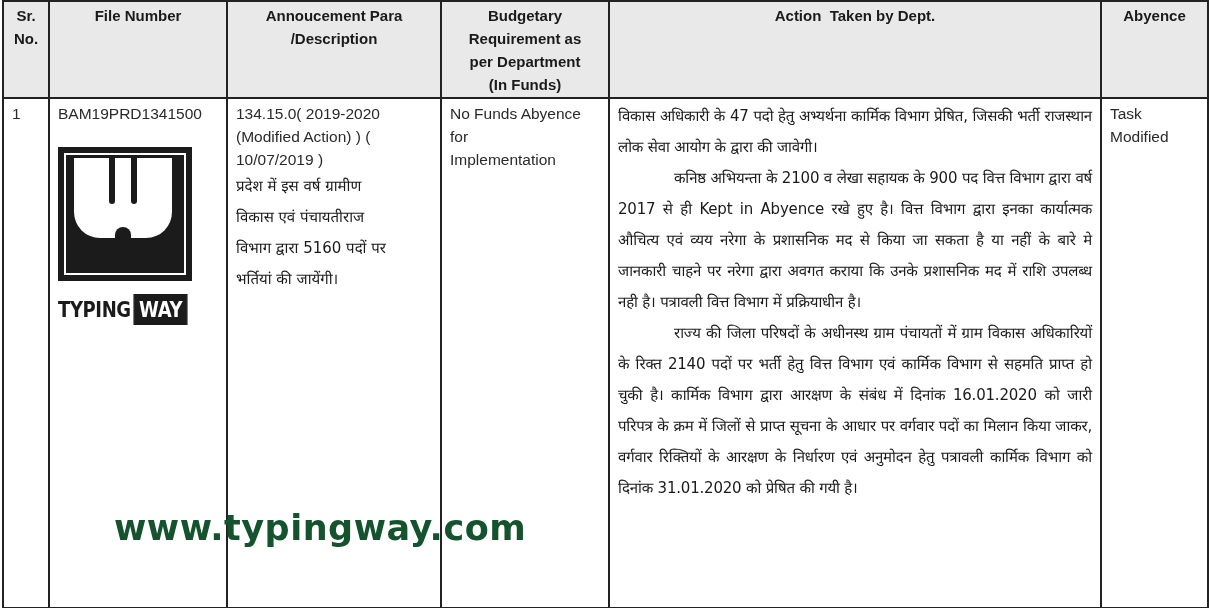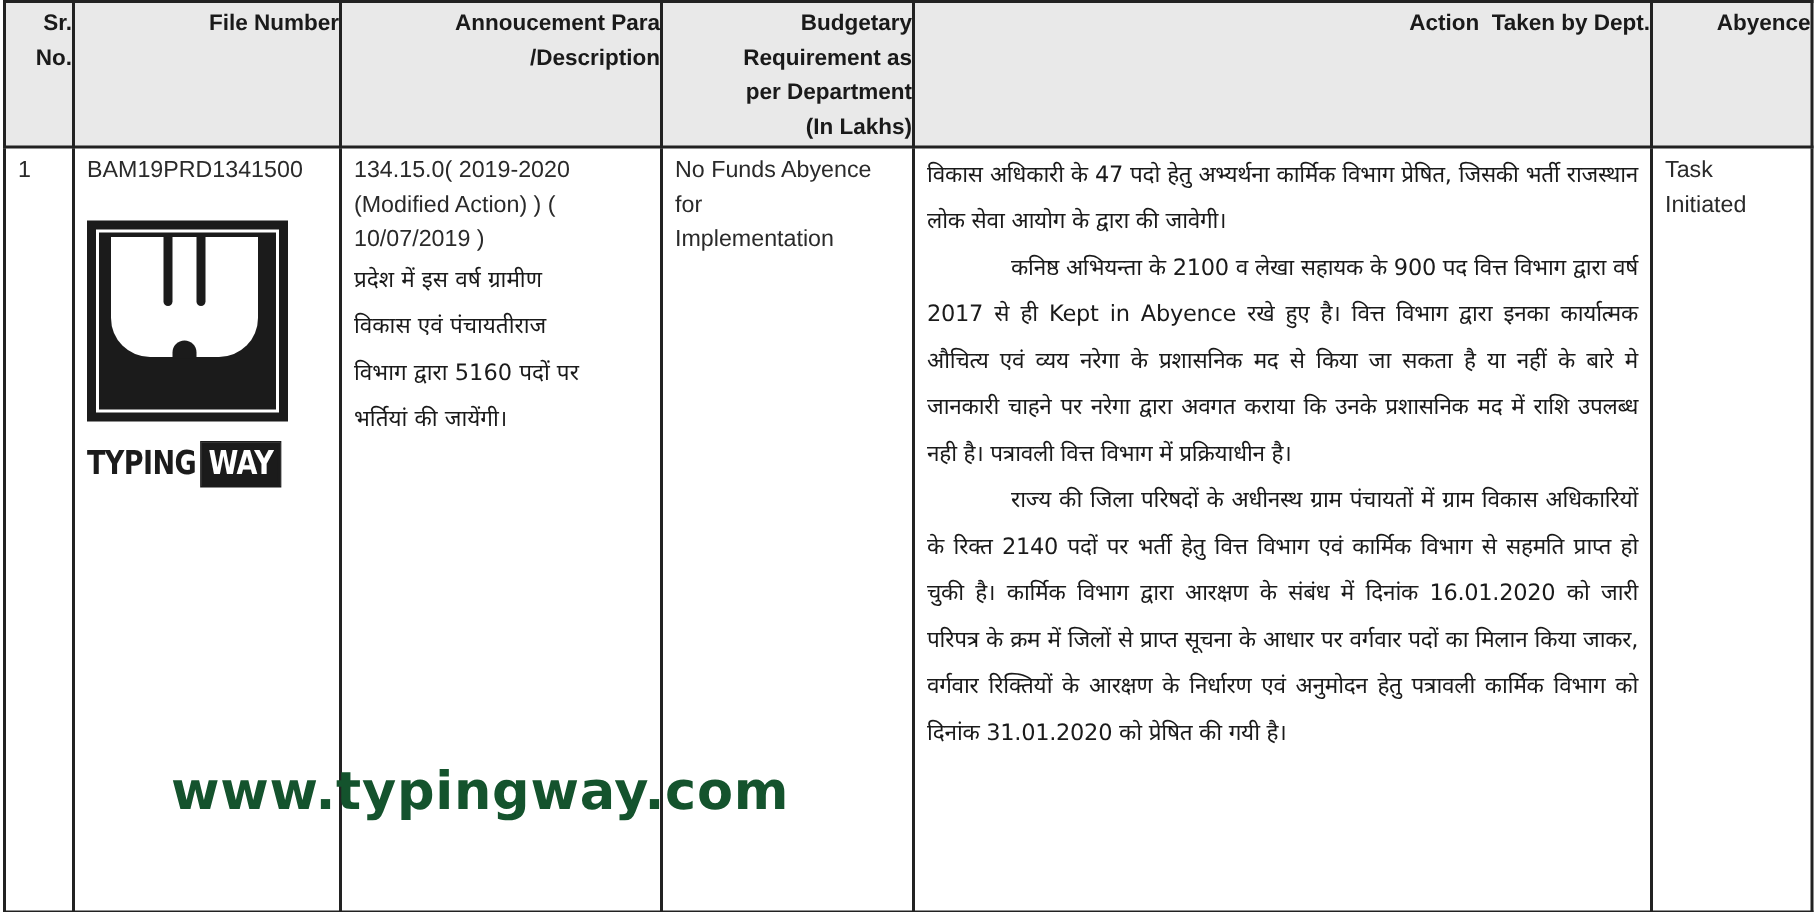--- a/index.html
+++ b/index.html
@@ -6,7 +6,7 @@
   body { width:1210px; height:608px; overflow:hidden; position:relative; font-family:"DejaVu Sans", "Liberation Sans", sans-serif; color:#1a1a1a; }
   table.doc { position:absolute; left:2px; top:0; border-collapse:collapse; table-layout:fixed; width:1205px; }
   table.doc td, table.doc th { border:2px solid #222; vertical-align:top; padding:0; }
-  table.doc th { background:#e9e9e9; font-weight:bold; font-size:15px; line-height:23px; text-align:right; height:93px; padding-top:2px; font-family:"Liberation Sans", sans-serif; }
+  table.doc th { background:#e9e9e9; font-weight:bold; font-size:15px; line-height:23px; text-align:center; height:93px; padding-top:2px; font-family:"Liberation Sans", sans-serif; }
   table.doc tr.row td { height:508px; }
   .cell-latin { font-family:"Liberation Sans", sans-serif; font-size:15.5px; line-height:23px; padding:3px 8px 0 8px; color:#2a2a2a; }
   .hindi { font-family:"DejaVu Sans", sans-serif; font-size:15px; line-height:31px; color:#1a1a1a; }

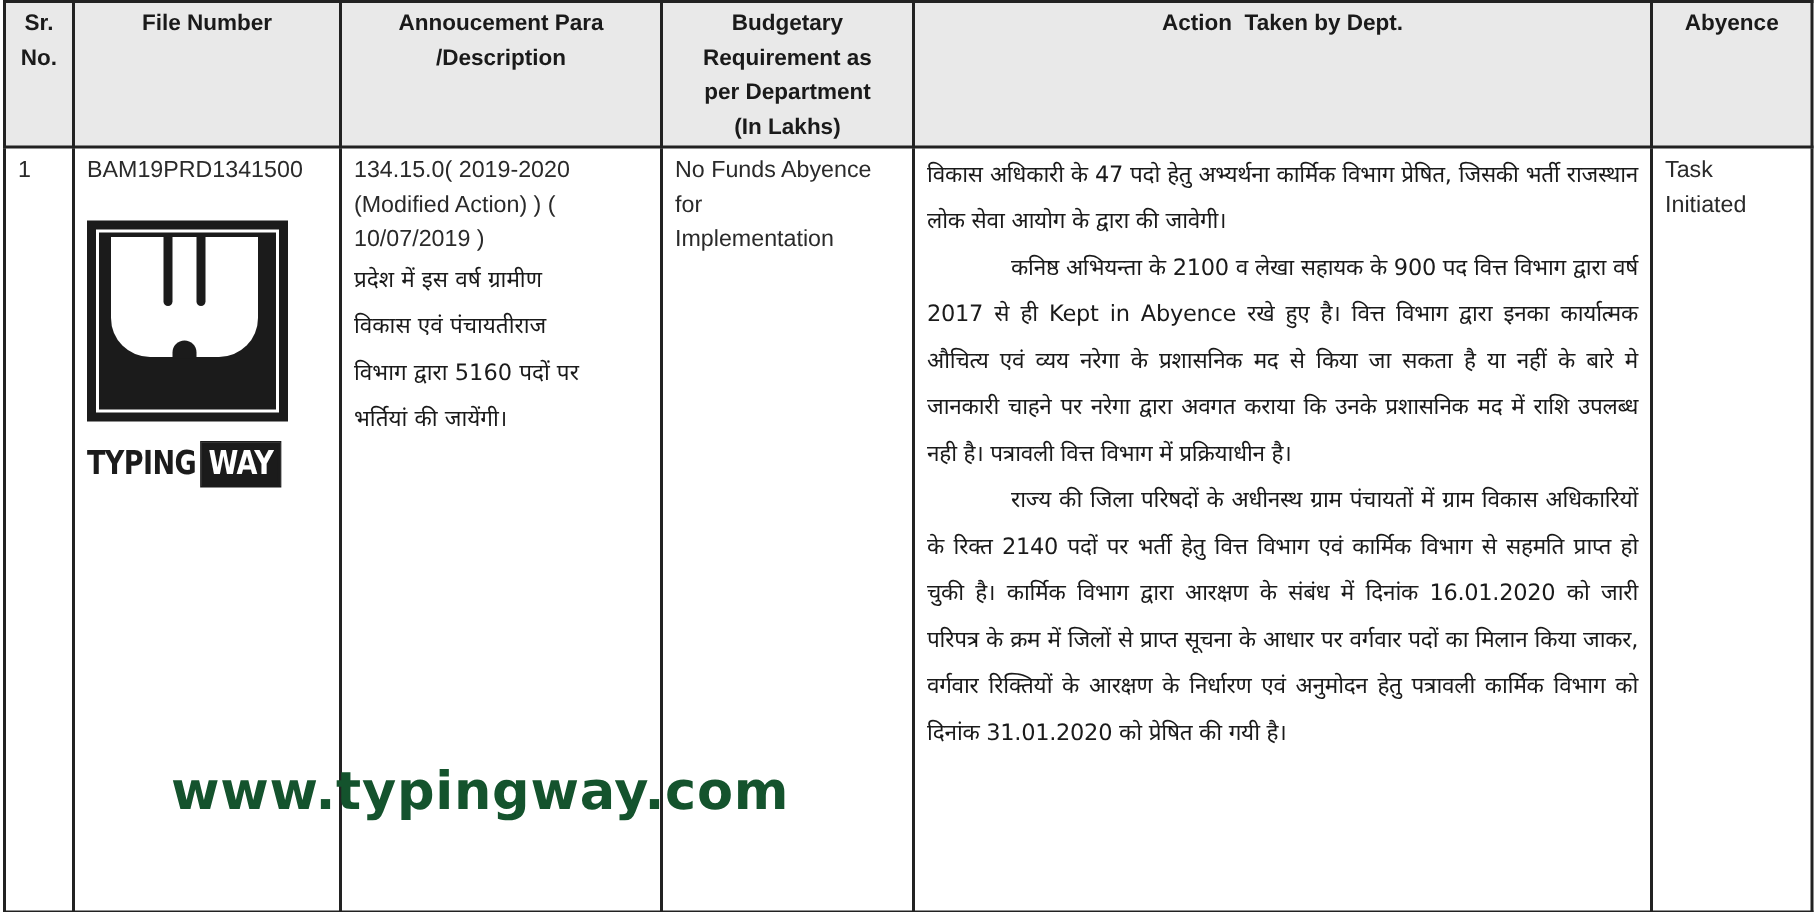--- a/index.html
+++ b/index.html
@@ -53,7 +53,7 @@
         <div>Budgetary</div>
         <div>Requirement as</div>
         <div>per Department</div>
-        <div>(In Lakhs)</div>
+        <div>(In Funds)</div>
       </th>
       <th>
         <div style="white-space:pre">Action  Taken by Dept.</div>

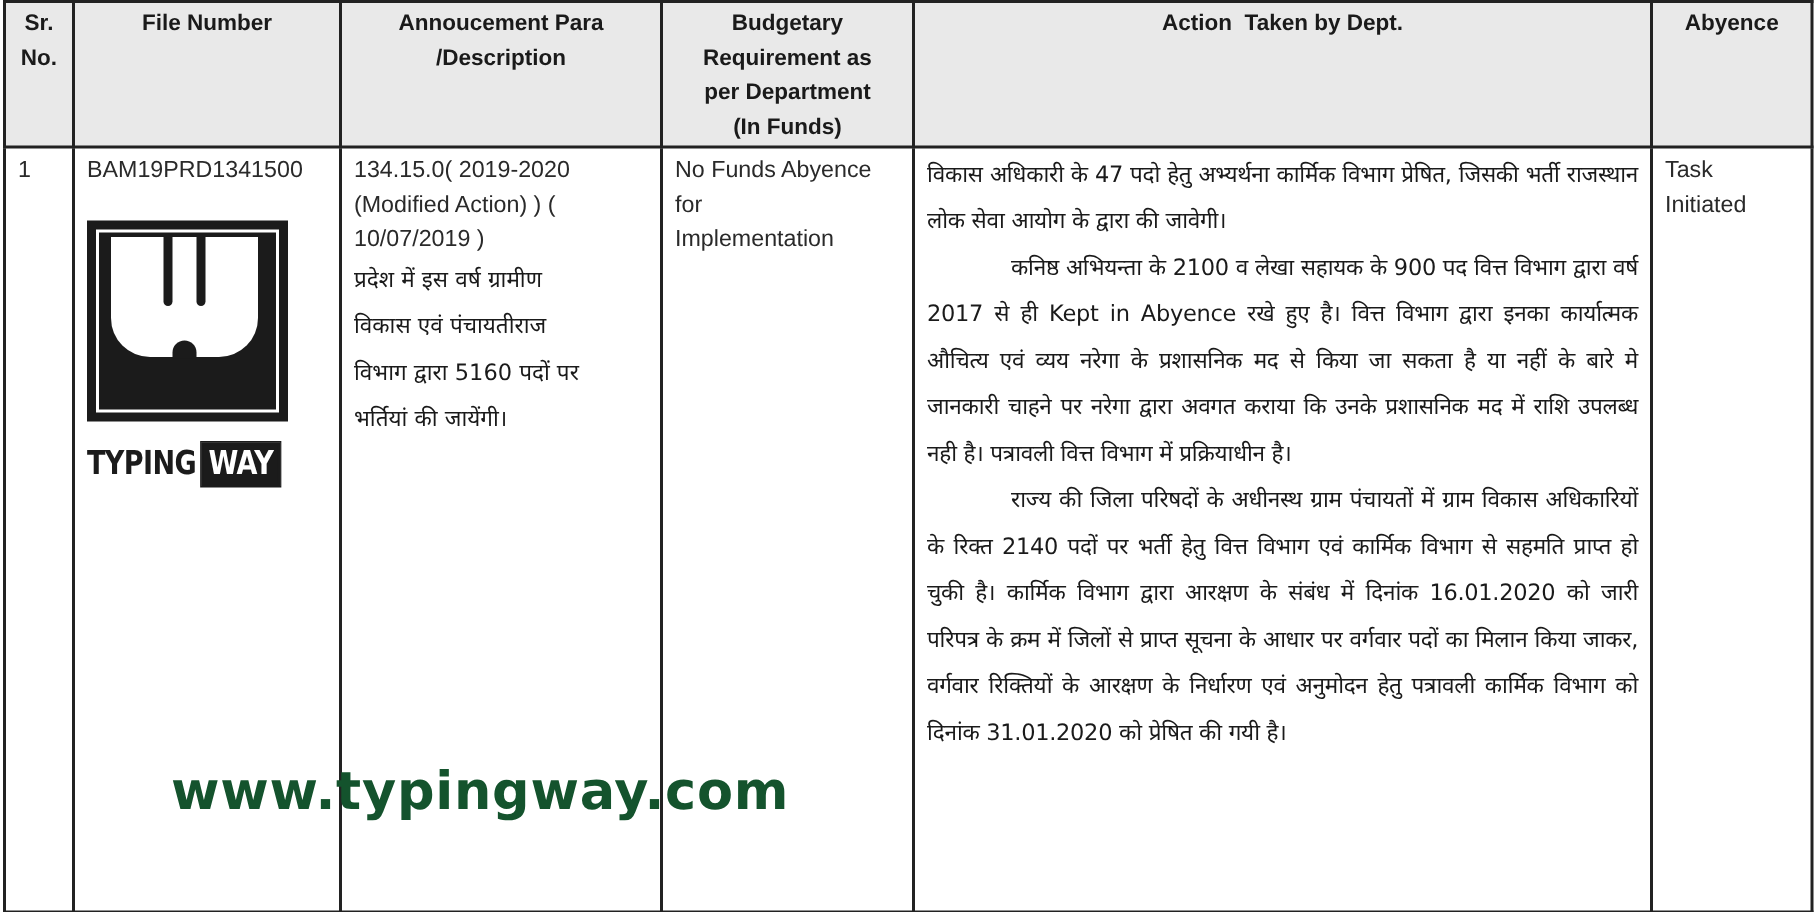--- a/index.html
+++ b/index.html
@@ -115,7 +115,7 @@
       <td>
         <div class="cell-latin">
           <div>Task</div>
-          <div>Initiated</div>
+          <div>Modified</div>
         </div>
       </td>
     </tr>

